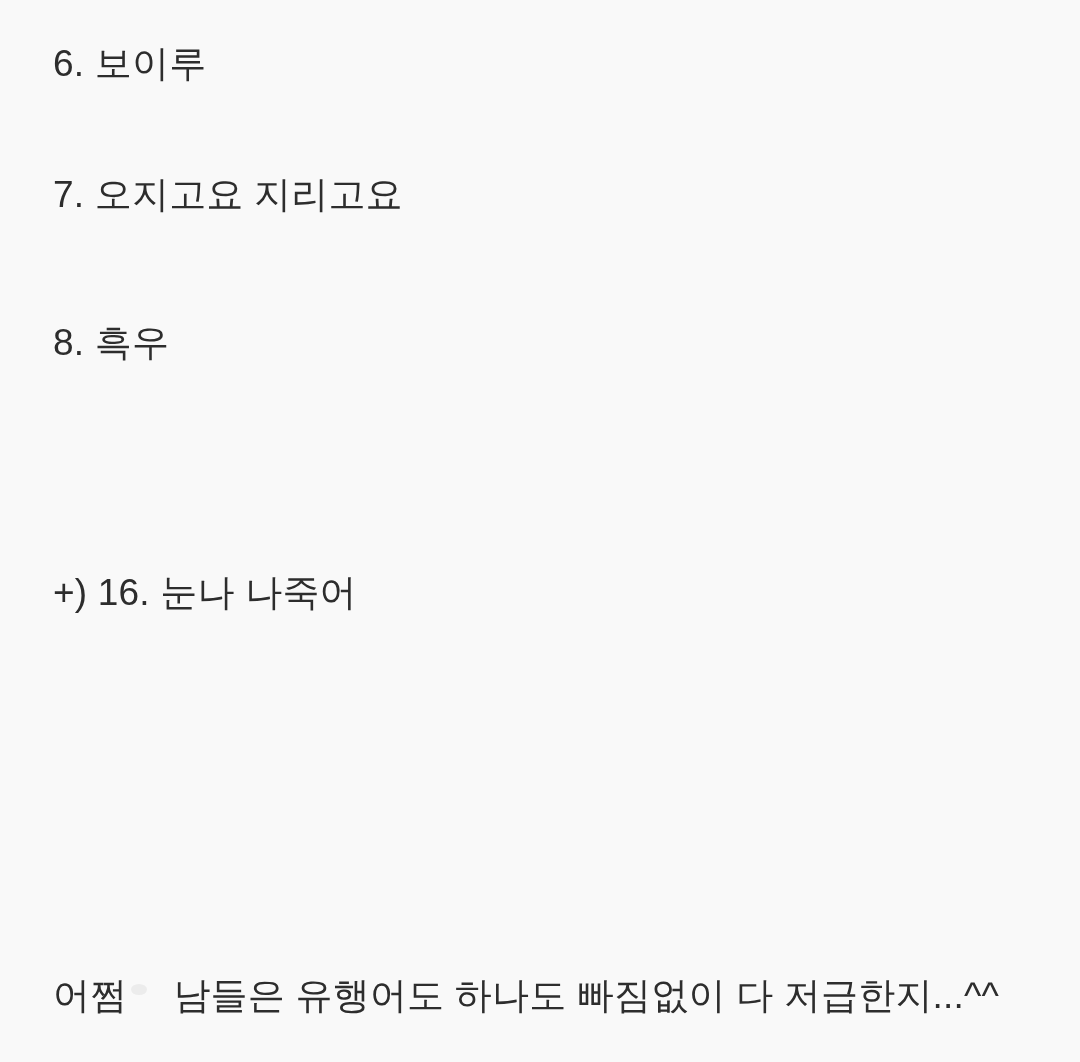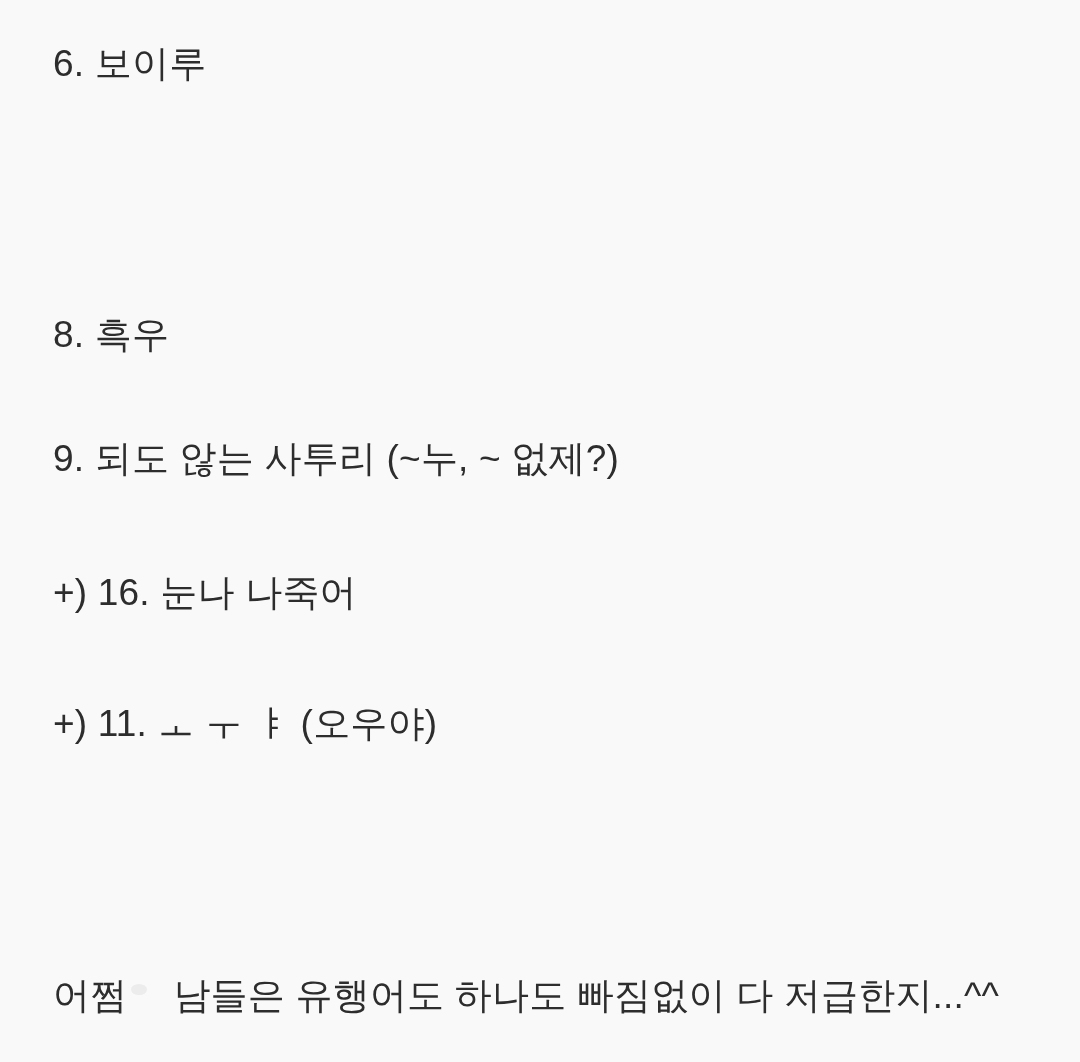--- a/index.html
+++ b/index.html
@@ -54,6 +54,7 @@
 
 <div class="doc">
   <div class="line" style="top:42px">6. 보이루</div>
+  <div class="line" style="top:173px">7. 오지고요 지리고요</div>
   <div class="line" style="top:313px">8. 흑우</div>
   <div class="line" style="top:437px">9. 되도 않는 사투리 (~누, ~ 없제?)</div>
   <div class="line" style="top:571px">+) 16. 눈나 나죽어</div>

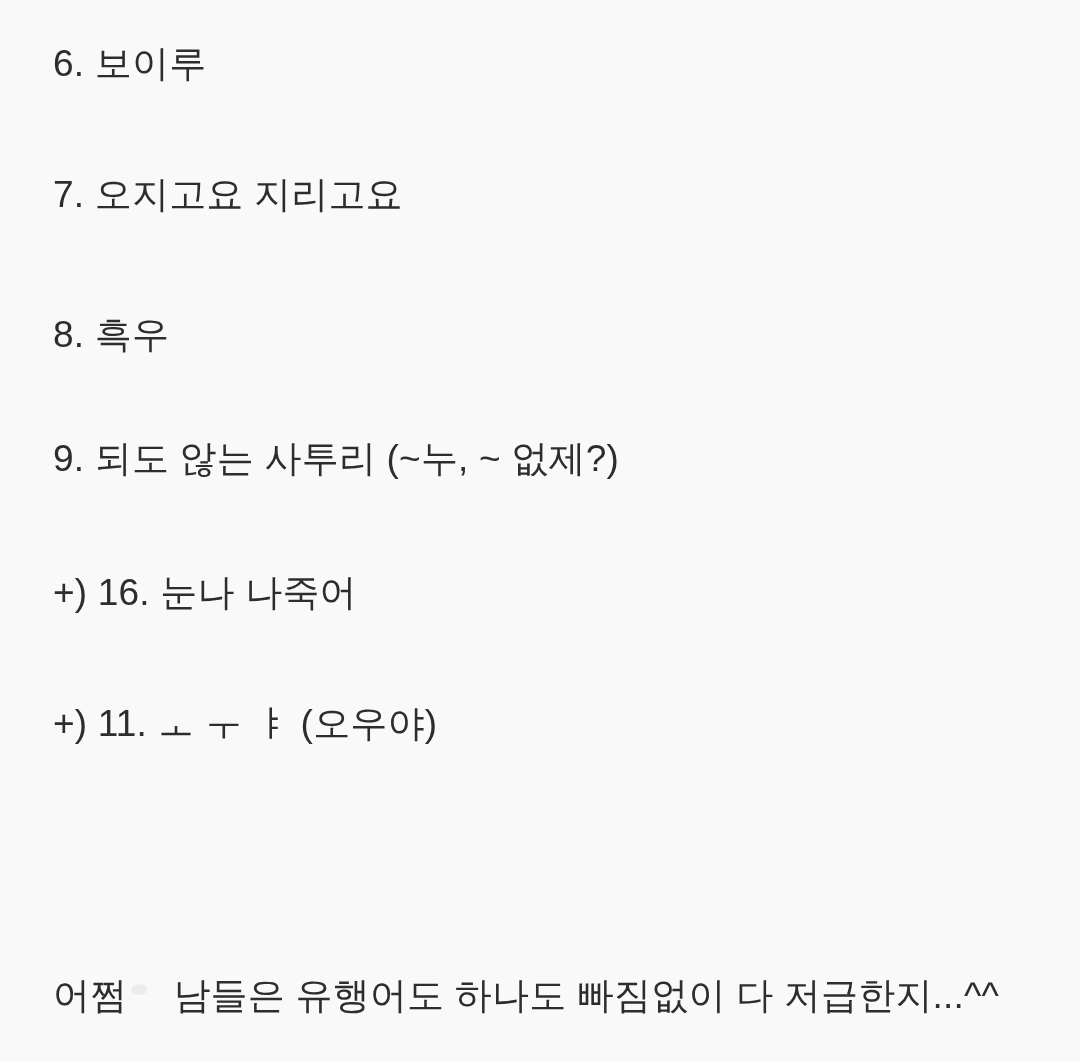--- a/index.html
+++ b/index.html
@@ -55,7 +55,7 @@
 <div class="doc">
   <div class="line" style="top:42px">6. 보이루</div>
   <div class="line" style="top:173px">7. 오지고요 지리고요</div>
-  <div class="line" style="top:313px">8. 흑우</div>
+  <div class="line" style="top:321px">8. 흑우</div>
   <div class="line" style="top:437px">9. 되도 않는 사투리 (~누, ~ 없제?)</div>
   <div class="line" style="top:571px">+) 16. 눈나 나죽어</div>
   <div class="line" style="top:702px">+) 11. ㅗ ㅜ ㅑ (오우야)</div>

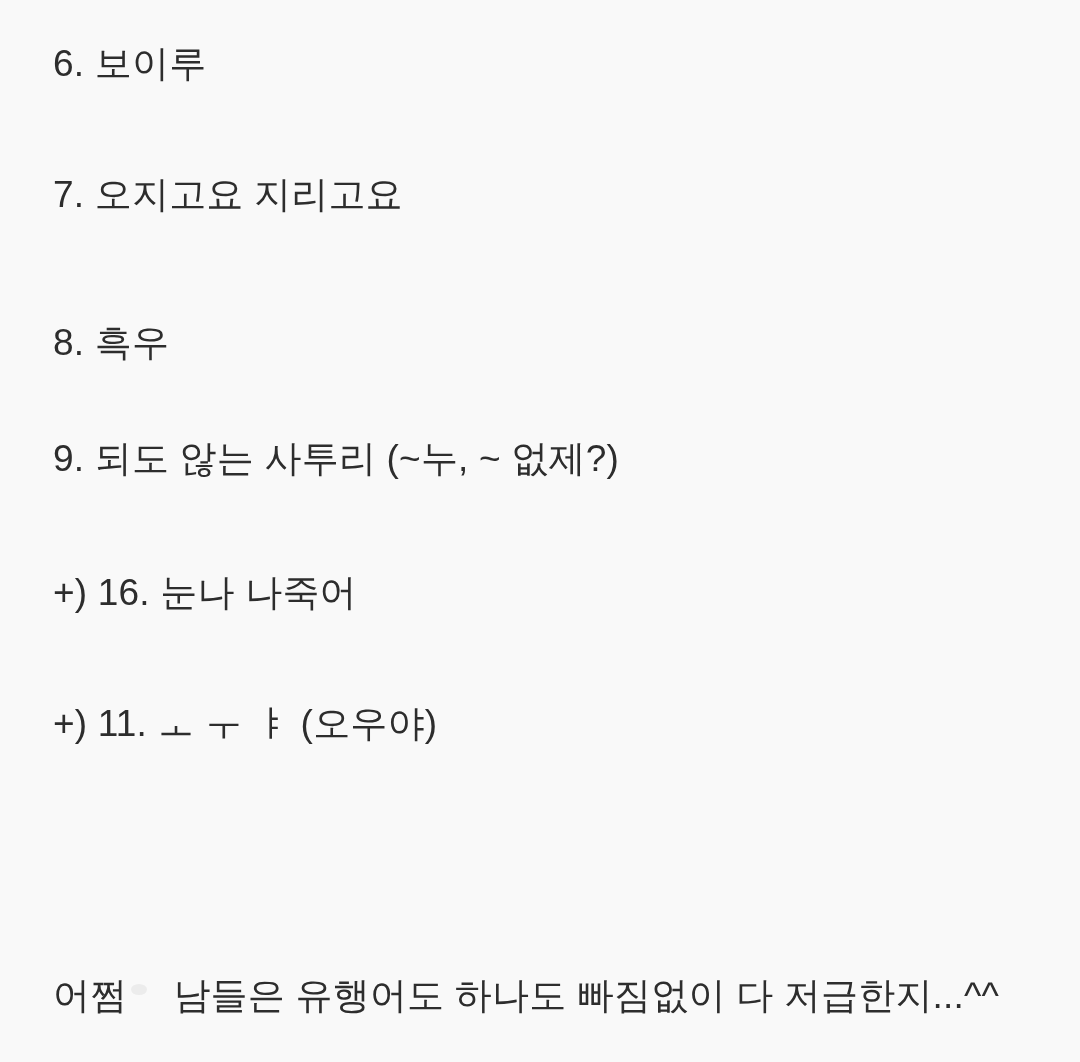--- a/index.html
+++ b/index.html
@@ -56,7 +56,6 @@
   <div class="line" style="top:42px">6. 보이루</div>
   <div class="line" style="top:173px">7. 오지고요 지리고요</div>
   <div class="line" style="top:321px">8. 흑우</div>
-  <div class="line" style="top:437px">9. 되도 않는 사투리 (~누, ~ 없제?)</div>
   <div class="line" style="top:571px">+) 16. 눈나 나죽어</div>
   <div class="line" style="top:702px">+) 11. ㅗ ㅜ ㅑ (오우야)</div>
   <div class="line" style="top:974px">

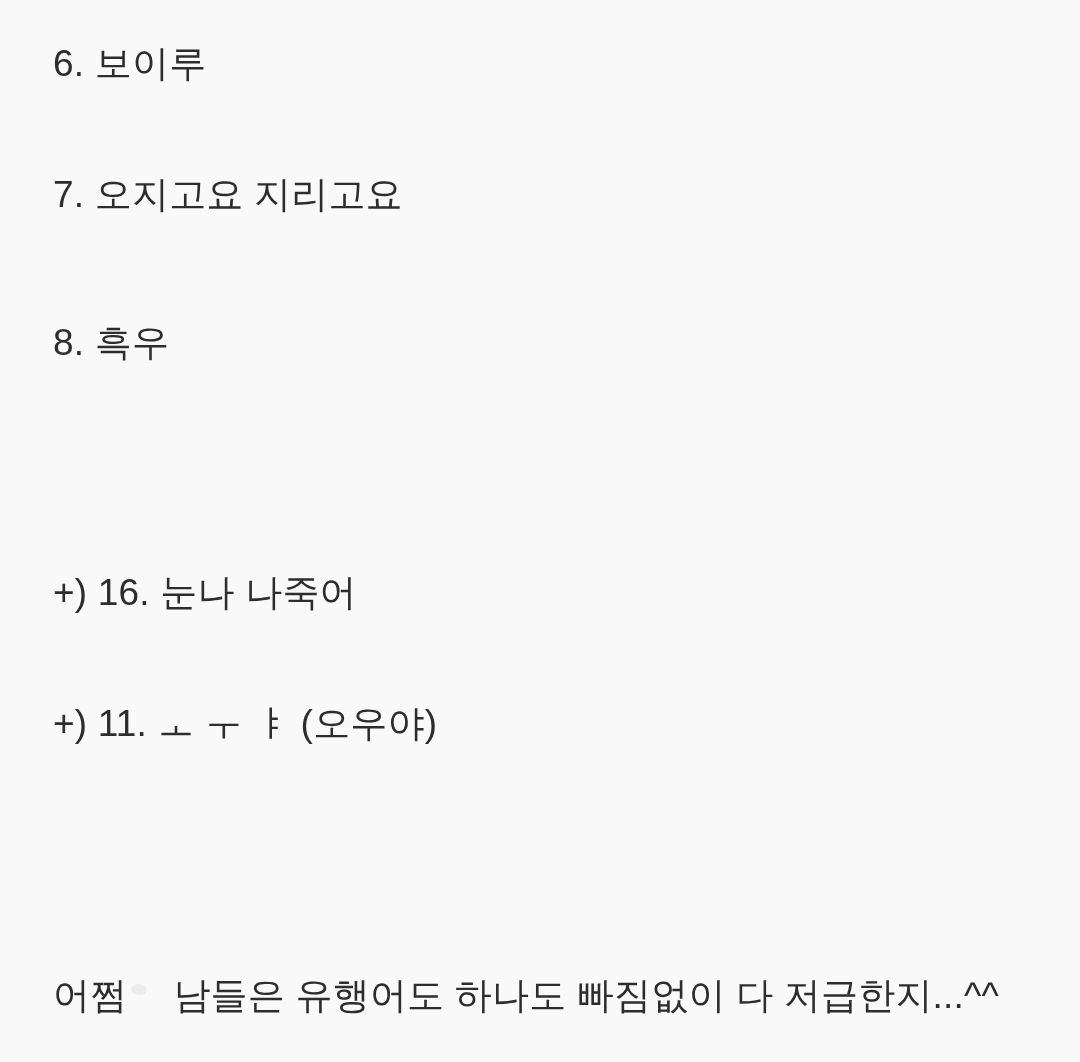--- a/index.html
+++ b/index.html
@@ -57,7 +57,6 @@
   <div class="line" style="top:173px">7. 오지고요 지리고요</div>
   <div class="line" style="top:321px">8. 흑우</div>
   <div class="line" style="top:571px">+) 16. 눈나 나죽어</div>
-  <div class="line" style="top:702px">+) 11. ㅗ ㅜ ㅑ (오우야)</div>
   <div class="line" style="top:974px">
     <span>어쩜</span><span class="gap"><span class="smudge"></span></span><span>남들은 유행어도 하나도 빠짐없이 다 저급한지...^^</span>
   </div>

